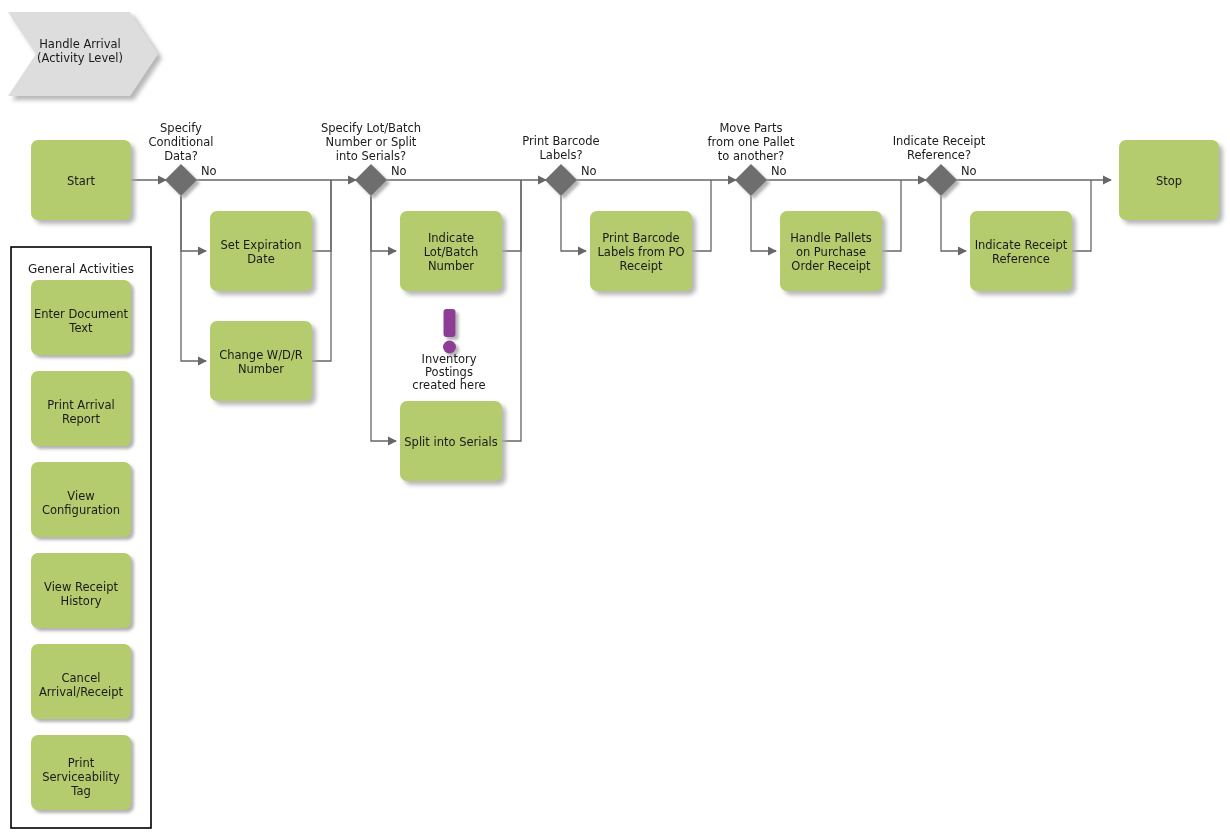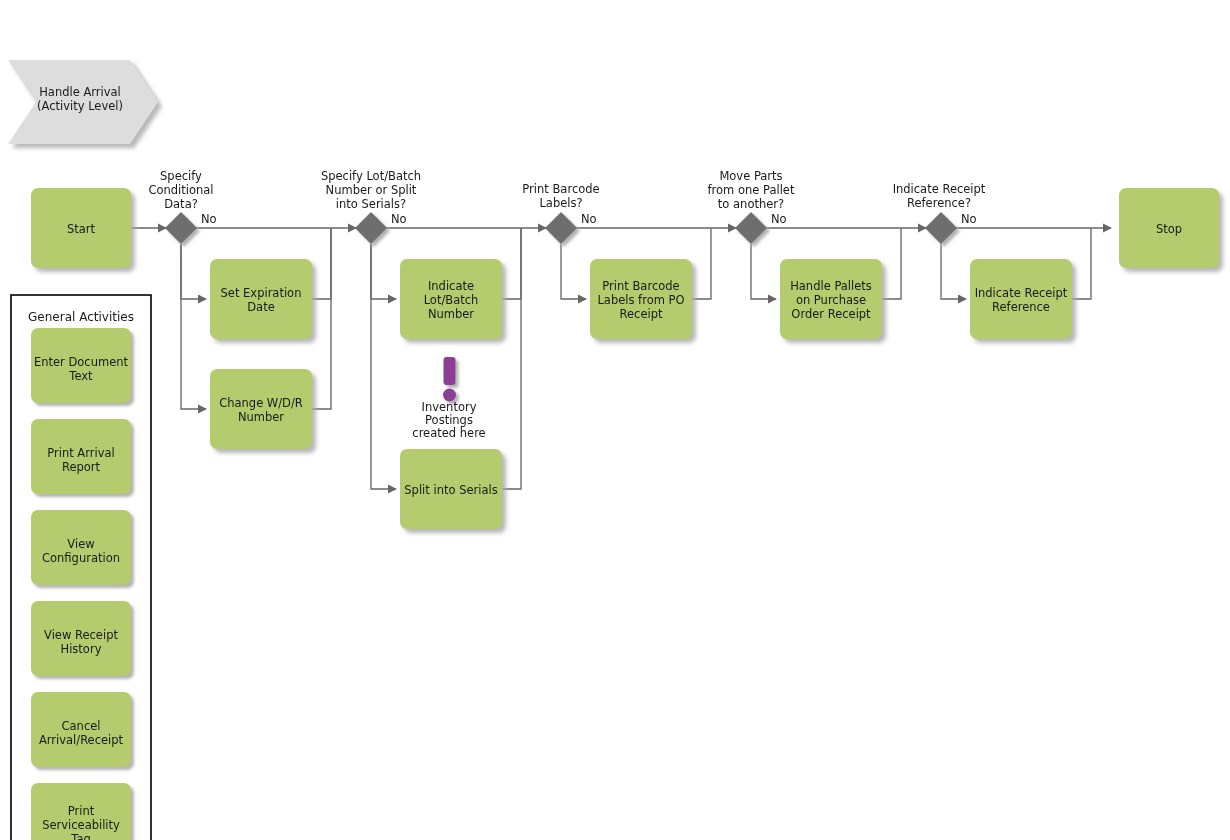--- a/index.html
+++ b/index.html
@@ -19,7 +19,6 @@
     left: 0; top: 0;
     width: 1230px;
     height: 605px;
-    margin-top: 48px;
   }
   svg.layer {
     position: absolute;

